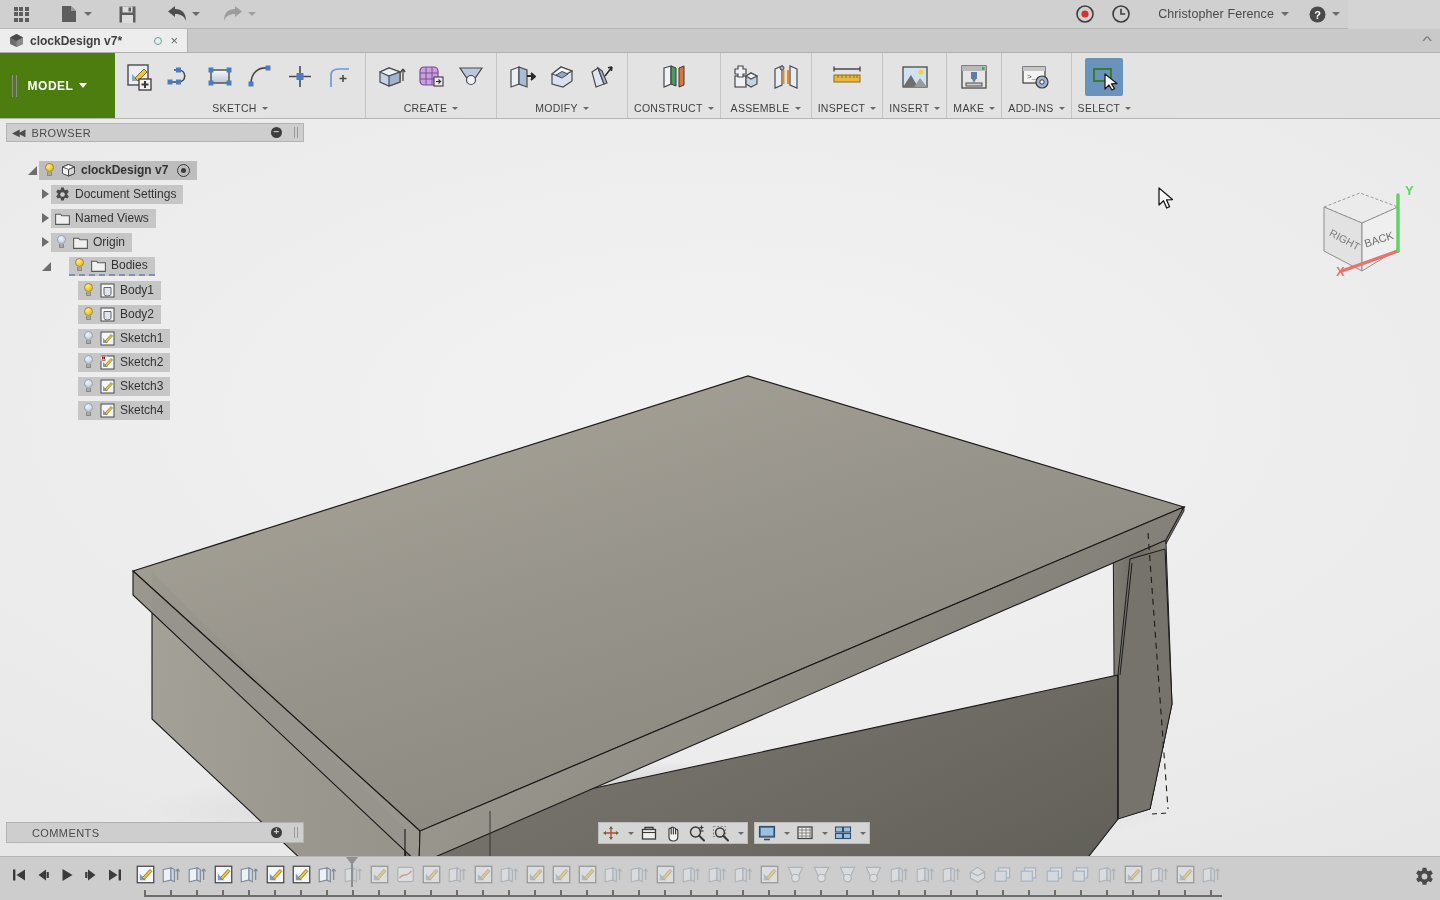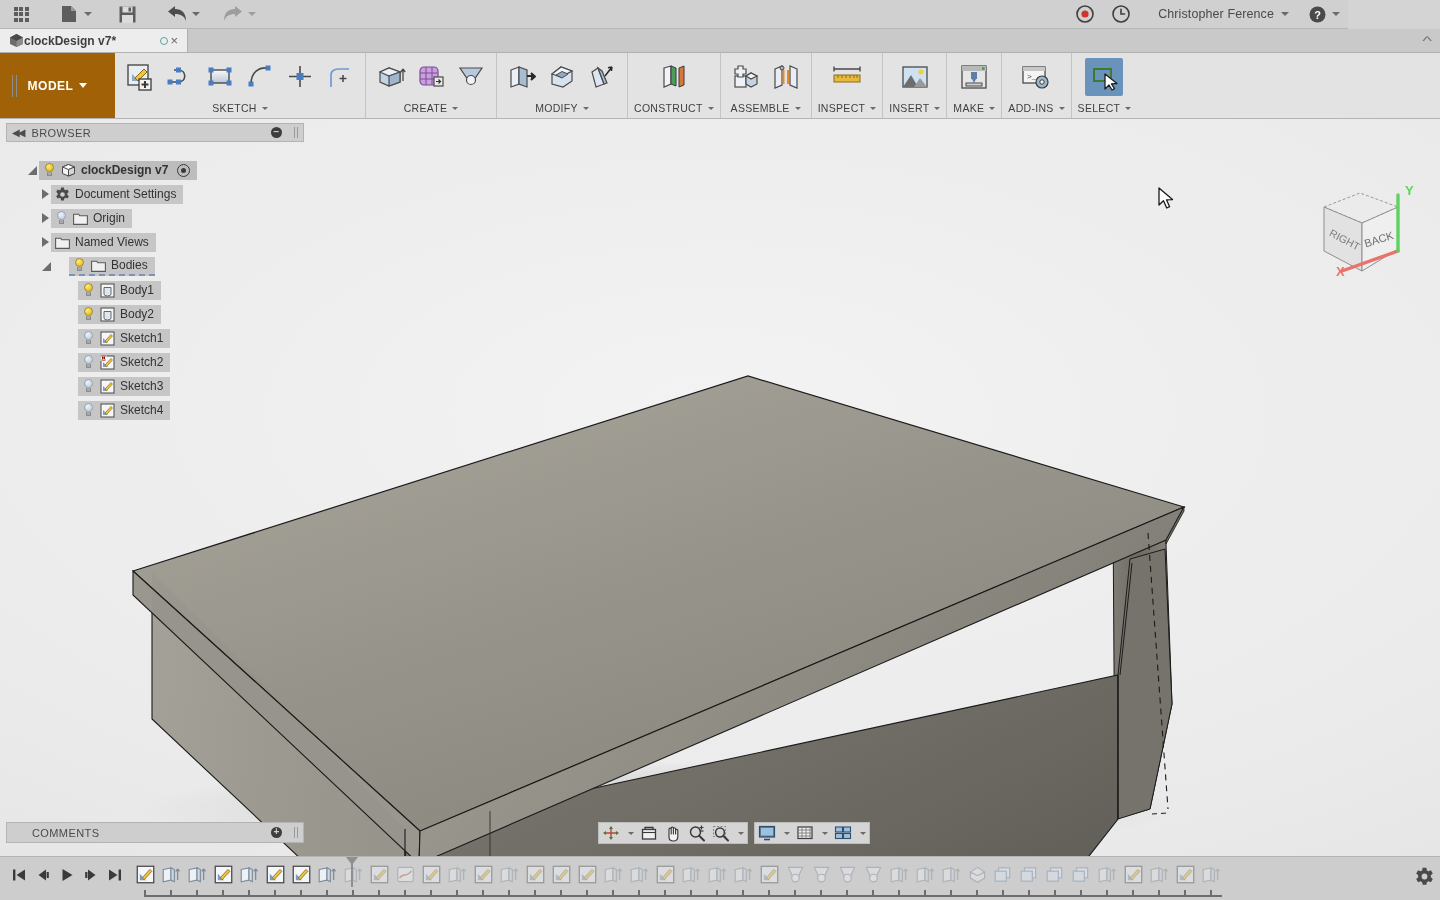--- a/index.html
+++ b/index.html
@@ -40,7 +40,7 @@
     display: flex; align-items: stretch;
   }
   .doc-tab {
-    display: flex; align-items: center; 
+    display: flex; align-items: center; gap: 6px;
     background: #ededed; padding: 0 7px 0 9px; min-width: 188px;
     border-right: 1px solid #b0b0b0; cursor: pointer; justify-content: center;
   }

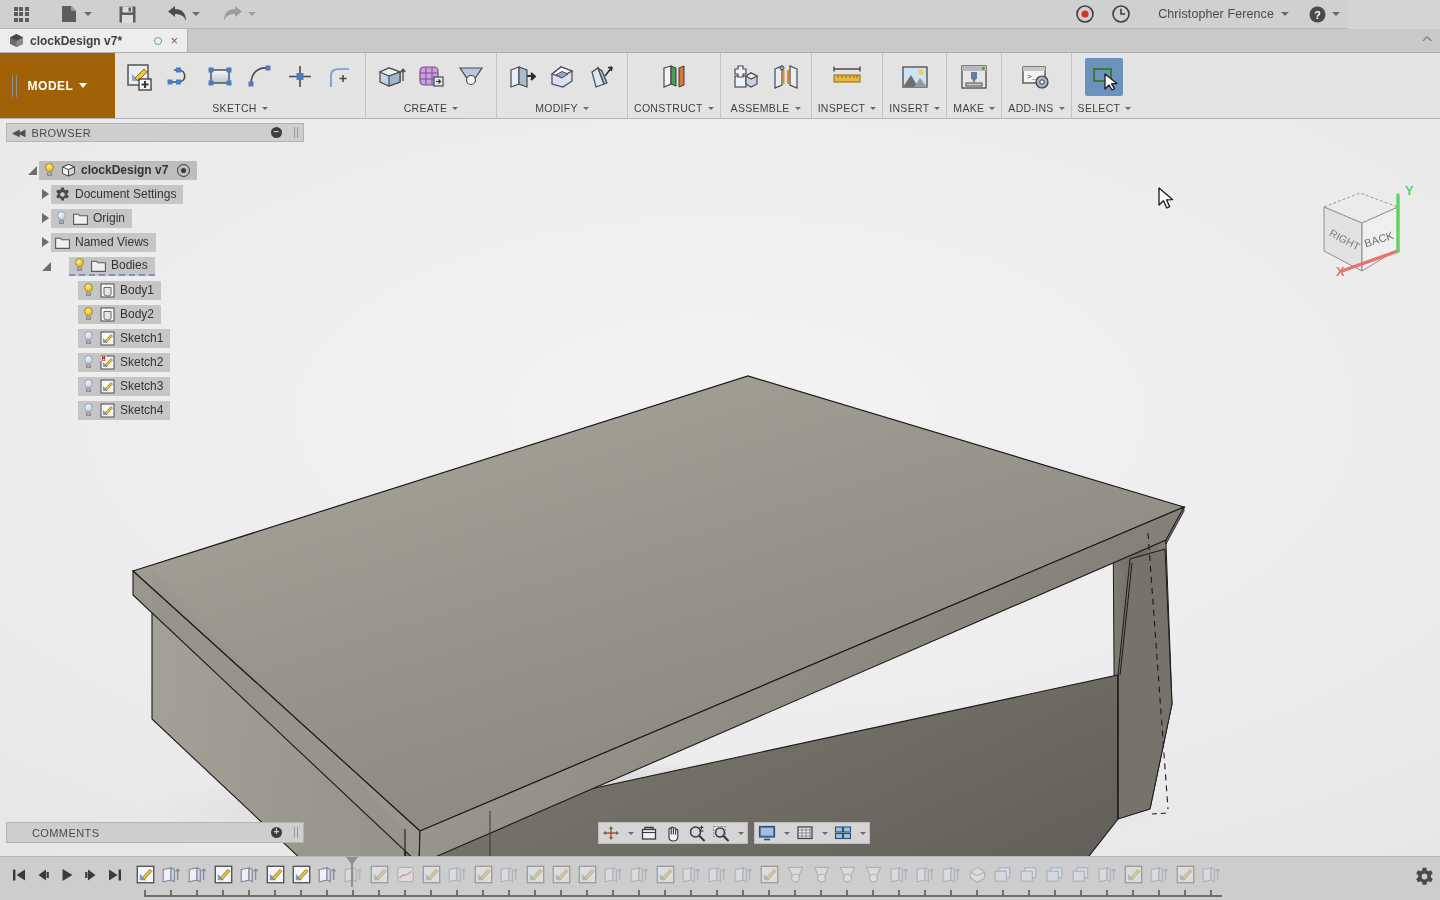--- a/index.html
+++ b/index.html
@@ -57,7 +57,7 @@
     display: flex; align-items: stretch;
   }
   .ws-selector {
-    width: 115px; background: #a16207; display: flex; align-items: center;
+    width: 115px; background: #4d7c0f; display: flex; align-items: center;
     justify-content: center; gap: 6px; cursor: pointer; position: relative;
   }
   .ws-grip { position: absolute; left: 12px; top: 22px; width: 5px; height: 22px;

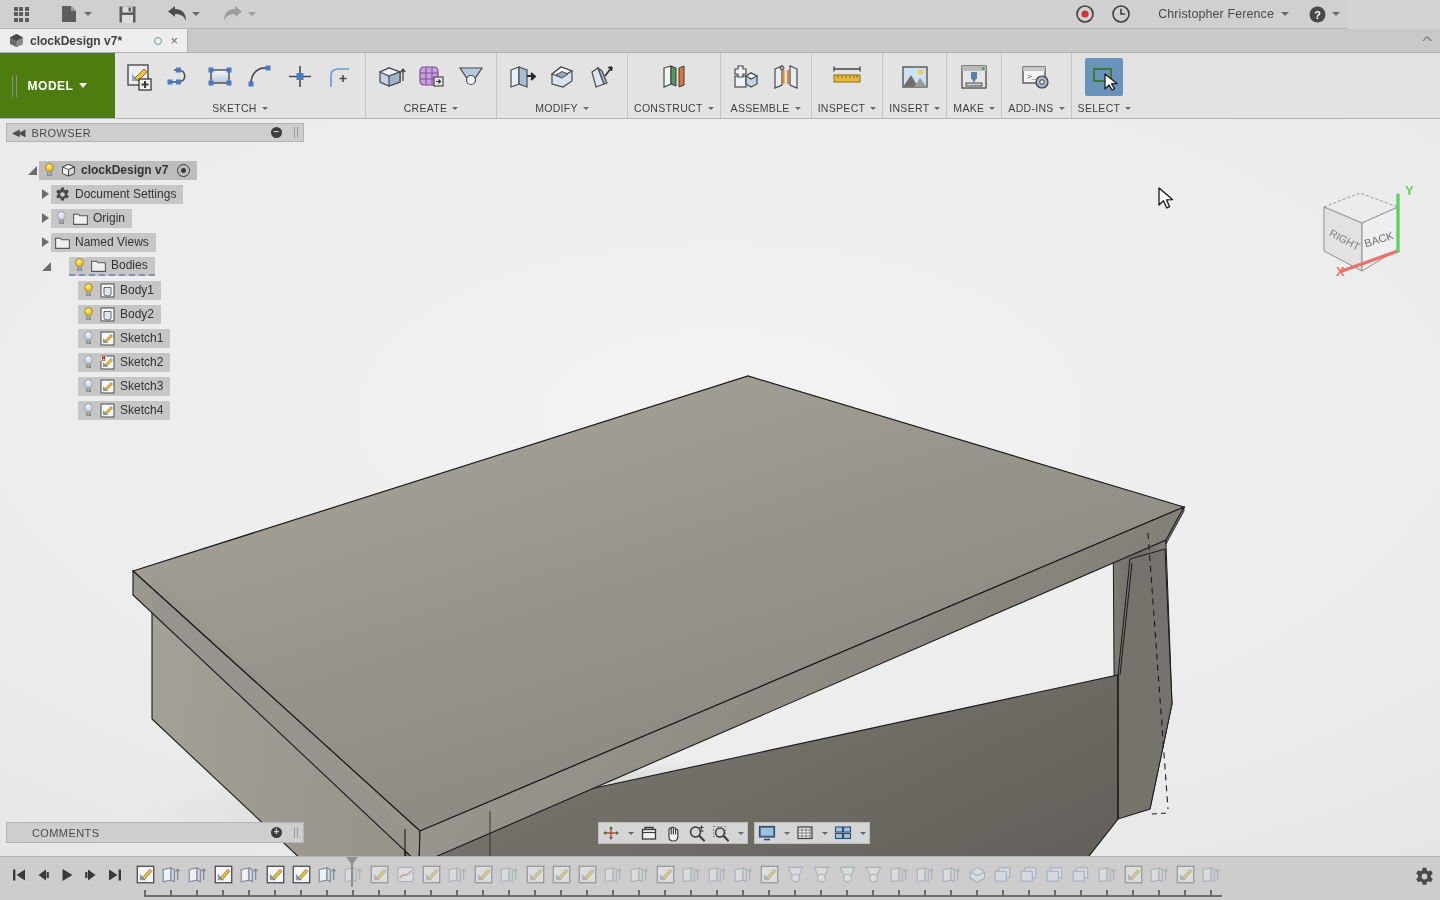--- a/index.html
+++ b/index.html
@@ -643,6 +643,16 @@
       <div class="trow" style="padding-left:36px">
         <span class="arrow-r"></span>
         <span class="trow-body">
+          <svg width="15" height="13" viewBox="0 0 15 13">
+            <path d="M0.6 2.2 h5 l1.2 1.6 h7.6 v8.6 h-13.8 z" fill="#f0f0f0" stroke="#5a5a5a" stroke-width="1.1"></path>
+          </svg>
+          <span class="tlabel">Named Views</span>
+        </span>
+      </div>
+
+      <div class="trow" style="padding-left:36px">
+        <span class="arrow-r"></span>
+        <span class="trow-body">
           <span class="bulb off">
               <i class="glass"></i>
               <i class="base"></i>
@@ -651,16 +661,6 @@
             <path d="M0.6 2.2 h5 l1.2 1.6 h7.6 v8.6 h-13.8 z" fill="#f0f0f0" stroke="#5a5a5a" stroke-width="1.1"></path>
           </svg>
           <span class="tlabel">Origin</span>
-        </span>
-      </div>
-
-      <div class="trow" style="padding-left:36px">
-        <span class="arrow-r"></span>
-        <span class="trow-body">
-          <svg width="15" height="13" viewBox="0 0 15 13">
-            <path d="M0.6 2.2 h5 l1.2 1.6 h7.6 v8.6 h-13.8 z" fill="#f0f0f0" stroke="#5a5a5a" stroke-width="1.1"></path>
-          </svg>
-          <span class="tlabel">Named Views</span>
         </span>
       </div>
 

